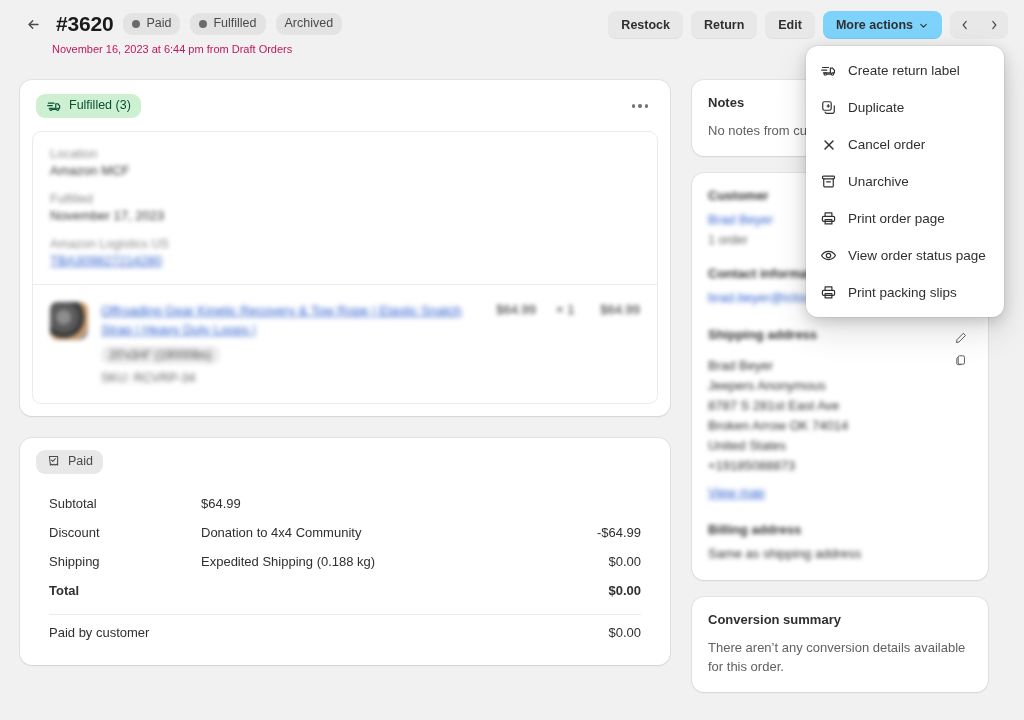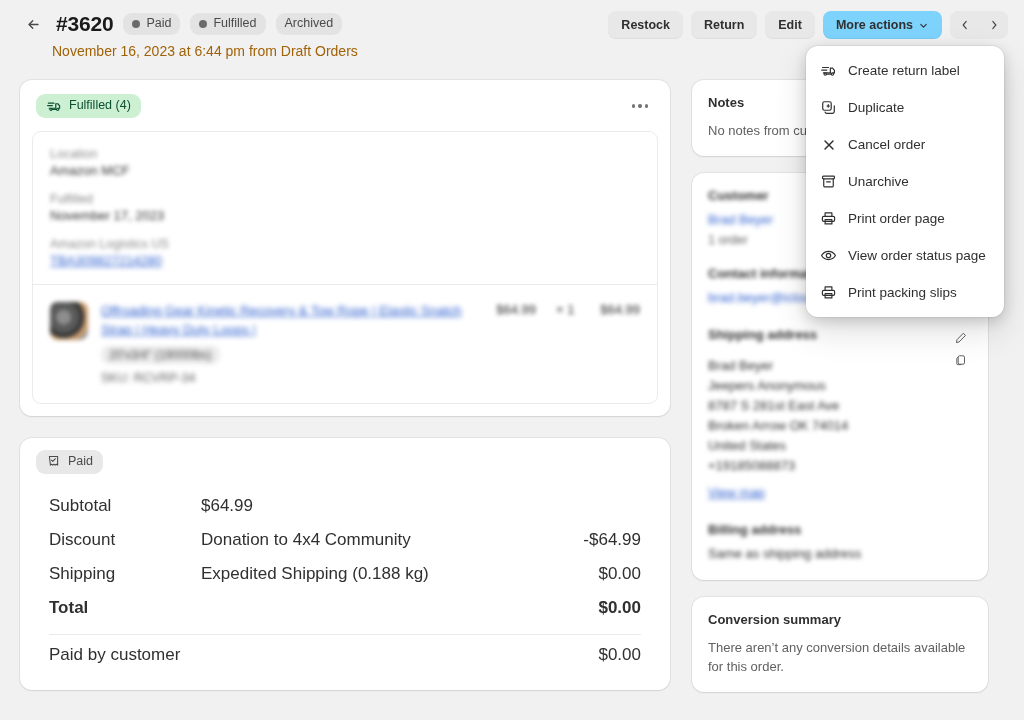--- a/index.html
+++ b/index.html
@@ -30,7 +30,7 @@
     white-space: nowrap;
   }
   .badge .dot { width: 8px; height: 8px; border-radius: 50%; background: #6b6b6b; display: inline-block; }
-  .subtitle { font-size: 14px; color: #a16207; margin-top: 6px; margin-left: 28px; }
+  .subtitle { font-size: 11px; color: #be185d; margin-top: 6px; margin-left: 28px; }
 
   .hdr-right { position: absolute; right: 16px; top: 11px; display: flex; align-items: flex-end; gap: 8px; }
   .btn {

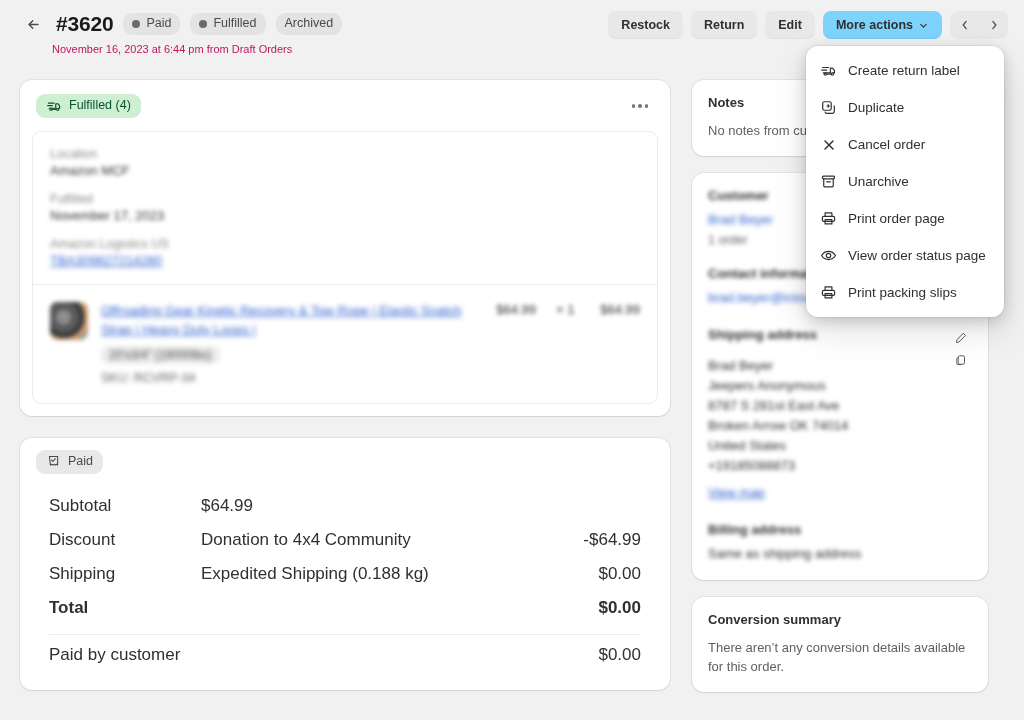--- a/index.html
+++ b/index.html
@@ -211,7 +211,7 @@
               <circle cx="14.6" cy="14.2" r="1.4"></circle>
             <path d="M7.6 14.2h5.6"></path>
           </svg>
-          <span>Fulfilled (4)</span>
+          <span>Fulfilled (3)</span>
         </div>
         <div class="kebab">
           <i></i>

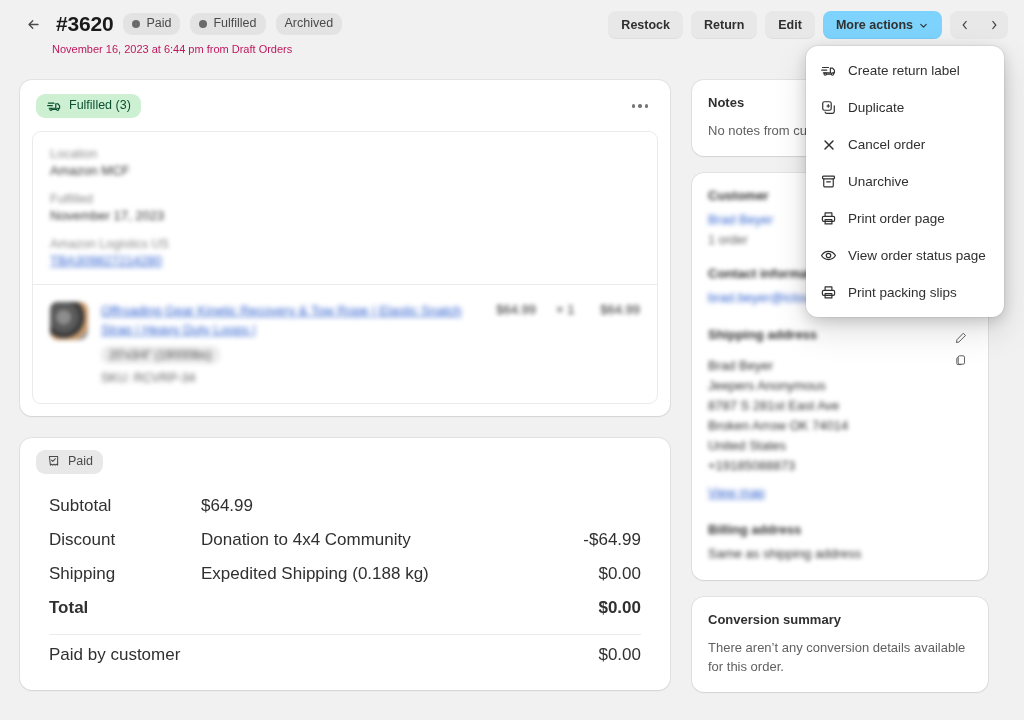--- a/index.html
+++ b/index.html
@@ -109,7 +109,7 @@
     padding: 3px 10px 4px; font-size: 12.5px; line-height: 17px;
   }
   .pay-body { padding: 4px 17px 6px; }
-  .prow { display: flex; align-items: flex-start; font-size: 17px; padding: 7px 0; }
+  .prow { display: flex; align-items: flex-start; font-size: 13px; padding: 7px 0; }
   .prow .c1 { width: 152px; color: #303030; }
   .prow .c2 { flex: 1; color: #303030; }
   .prow .c3 { text-align: right; color: #303030; white-space: nowrap; }

